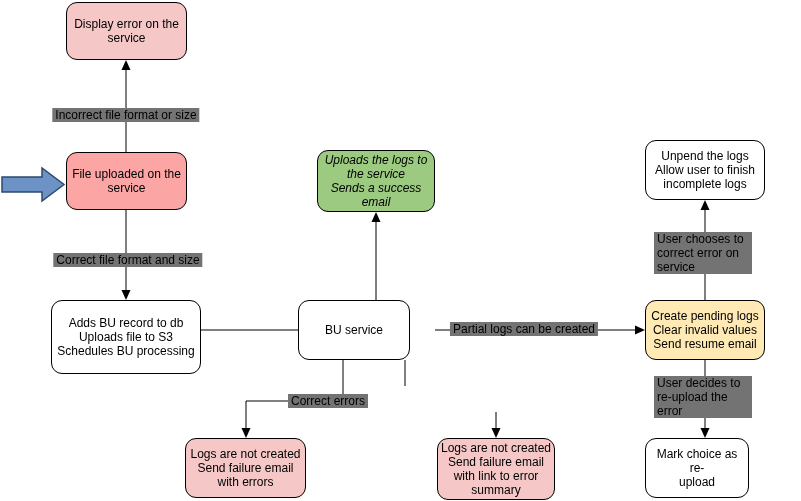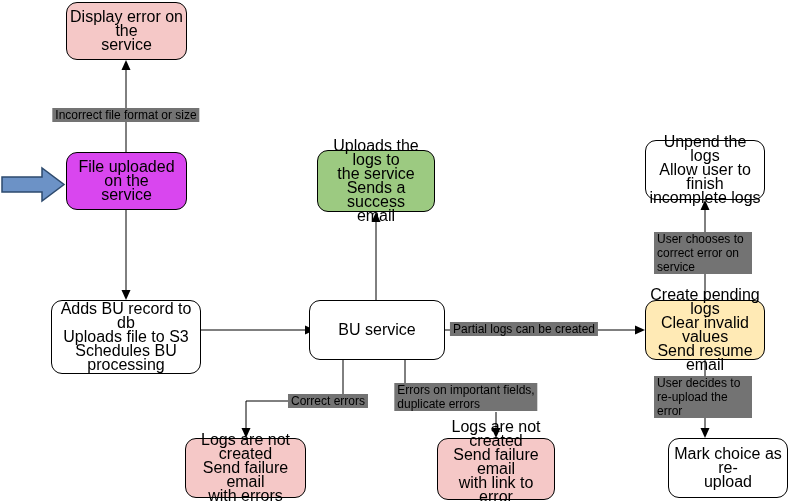--- a/index.html
+++ b/index.html
@@ -12,7 +12,7 @@
     position:absolute;box-sizing:border-box;
     border:1px solid #000;border-radius:11px;
     display:flex;align-items:center;justify-content:center;
-    text-align:center;font-size:16px;line-height:14px;
+    text-align:center;font-size:12px;line-height:14px;
     white-space:pre-line;padding:2px;z-index:2;
   }
   .pink{background:#f5c8c7;}

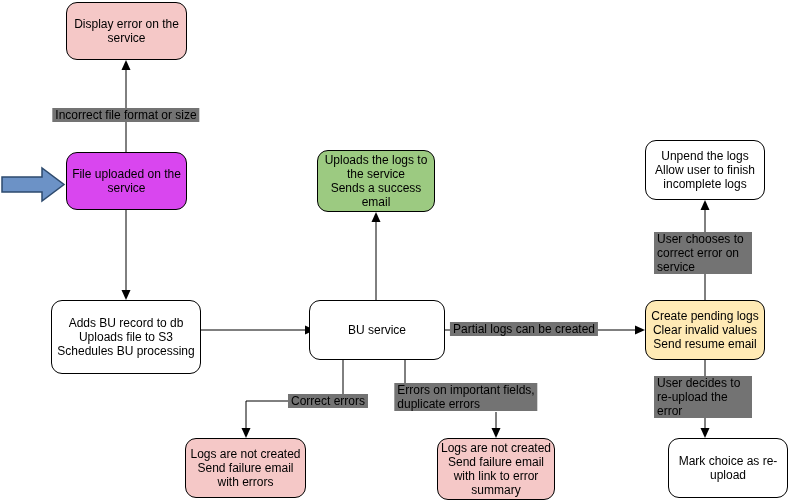--- a/index.html
+++ b/index.html
@@ -17,7 +17,7 @@
   }
   .pink{background:#f5c8c7;}
   .blue{background:#d946ef;}
-  .green{background:#9cca81;}
+  .green{background:#9cca81;font-style:italic;}
   .yellow{background:#ffeab5;}
   .white{background:#ffffff;}
   .elabel{

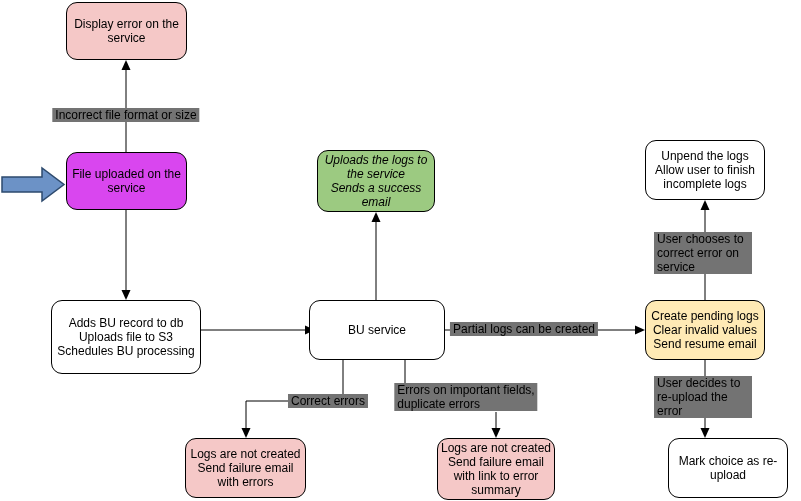--- a/index.html
+++ b/index.html
@@ -16,7 +16,7 @@
     white-space:pre-line;padding:2px;z-index:2;
   }
   .pink{background:#f5c8c7;}
-  .blue{background:#d946ef;}
+  .blue{background:#fca5a5;}
   .green{background:#9cca81;font-style:italic;}
   .yellow{background:#ffeab5;}
   .white{background:#ffffff;}

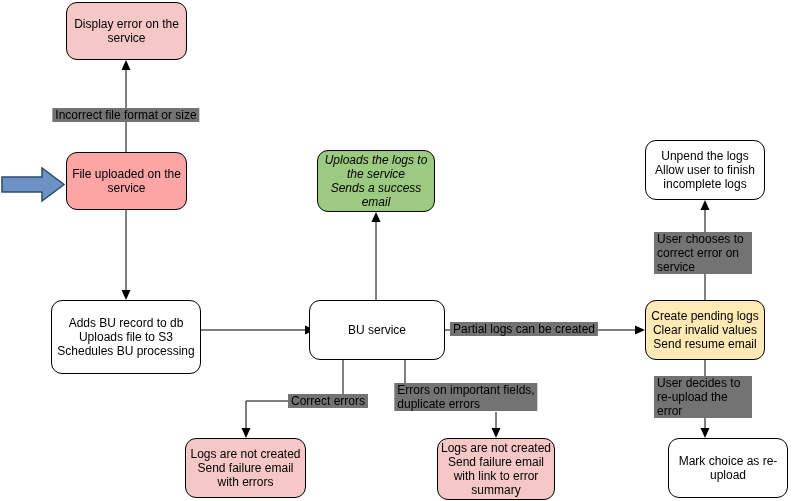--- a/index.html
+++ b/index.html
@@ -67,6 +67,7 @@
   </svg>
 
   <div class="elabel" style="left:126px;top:115px">Incorrect file format or size</div>
+  <div class="elabel" style="left:128px;top:260px">Correct file format and size</div>
   <div class="elabel" style="left:524px;top:329px">Partial logs can be created</div>
   <div class="elabel" style="left:703px;top:253px">User chooses to correct error on service</div>
   <div class="elabel" style="left:703px;top:397px">User decides to re-upload the error</div>

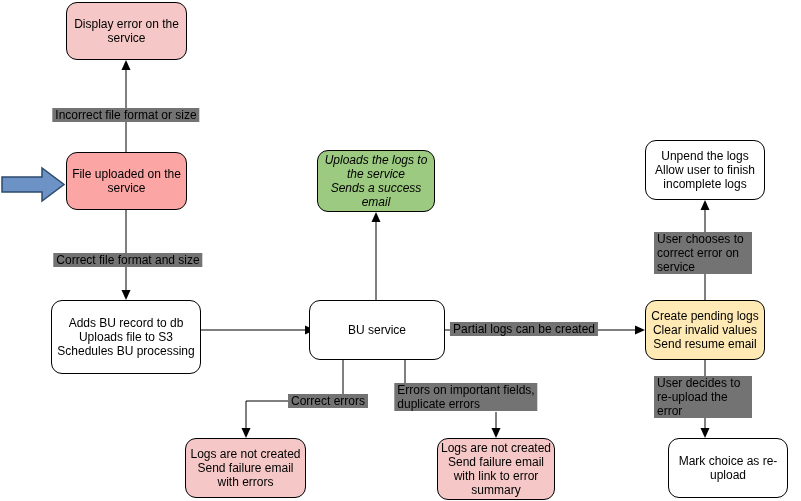--- a/index.html
+++ b/index.html
@@ -82,7 +82,7 @@
   <div class="node white" style="left:51px;top:300px;width:150px;height:74px">Adds BU record to db
 Uploads file to S3
 Schedules BU processing</div>
-  <div class="node white" style="left:309px;top:300px;width:136px;height:60px">BU service</div>
+  <div class="node white" style="left:298px;top:300px;width:112px;height:60px">BU service</div>
   <div class="node green" style="left:317px;top:150px;width:118px;height:62px">Uploads the logs to
 the service
 Sends a success

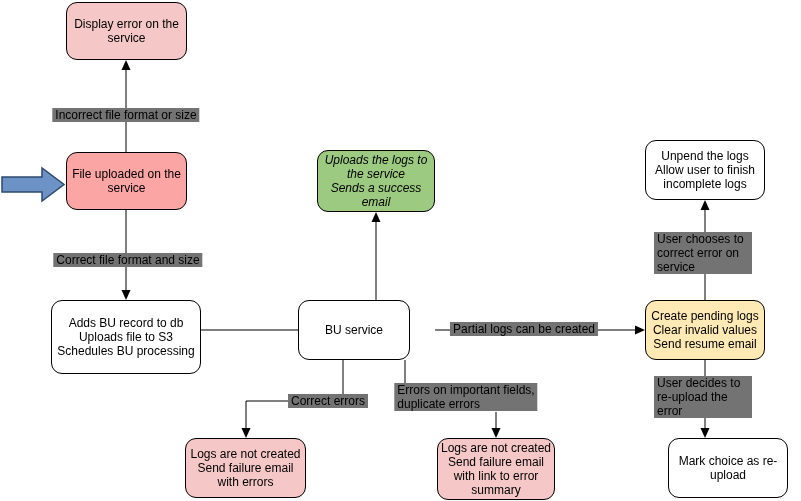--- a/index.html
+++ b/index.html
@@ -72,8 +72,6 @@
   <div class="elabel" style="left:703px;top:253px">User chooses to correct error on service</div>
   <div class="elabel" style="left:703px;top:397px">User decides to re-upload the error</div>
   <div class="elabel" style="left:328px;top:401px">Correct errors</div>
-  <div class="elabel" style="left:466px;top:397px">Errors on important fields,
-duplicate errors</div>
 
   <div class="node pink" style="left:66px;top:2px;width:121px;height:58px">Display error on the
 service</div>

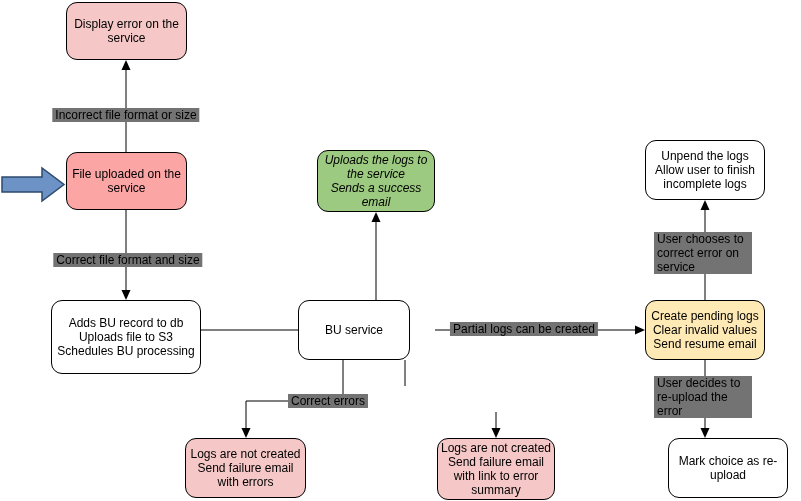--- a/index.html
+++ b/index.html
@@ -91,7 +91,7 @@
   <div class="node yellow" style="left:645px;top:300px;width:120px;height:60px">Create pending logs
 Clear invalid values
 Send resume email</div>
-  <div class="node white" style="left:668px;top:438px;width:120px;height:60px">Mark choice as re-
+  <div class="node white" style="left:645px;top:438px;width:104px;height:60px">Mark choice as re-
 upload</div>
   <div class="node pink" style="left:185px;top:438px;width:121px;height:60px">Logs are not created
 Send failure email

